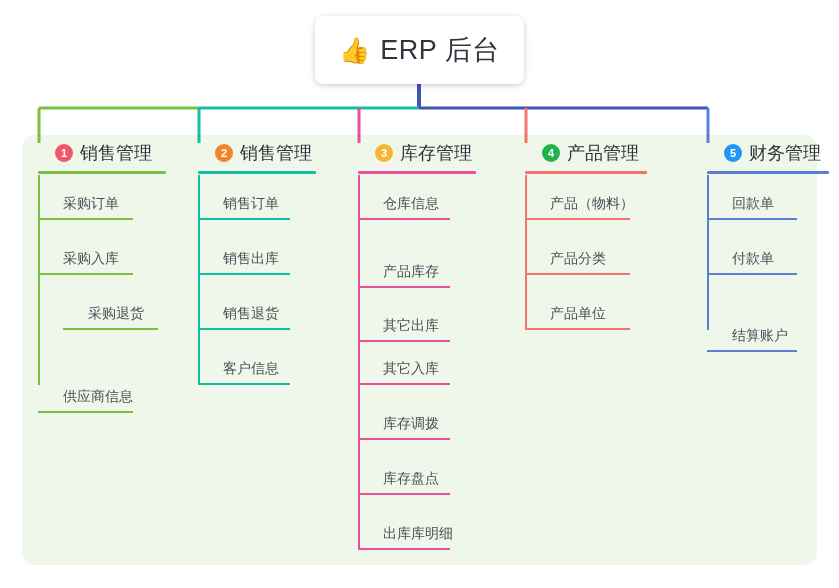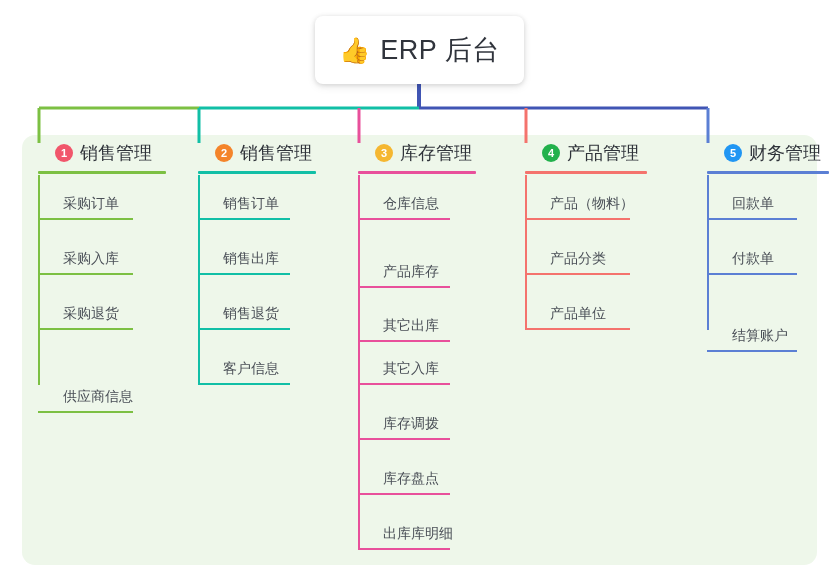--- a/index.html
+++ b/index.html
@@ -194,7 +194,7 @@
             <span class="item-label">采购入库</span>
             <div class="item-rule" style="width: 95px; background: rgb(124, 192, 67);"></div>
           </div>
-          <div class="item" style="top: 0px; height: 155px; width: 95px;">
+          <div class="item" style="top: 0px; height: 155px; width: 95px; margin-left: 25px;">
             <span class="item-label">采购退货</span>
             <div class="item-rule" style="width: 95px; background: rgb(124, 192, 67);"></div>
           </div>

